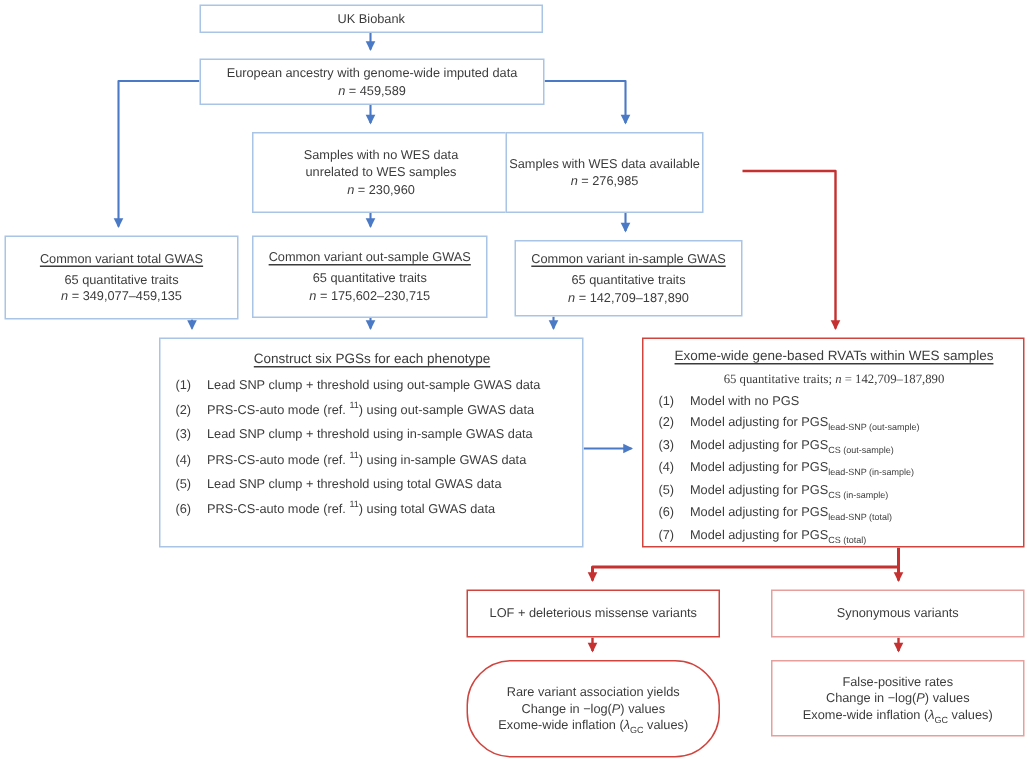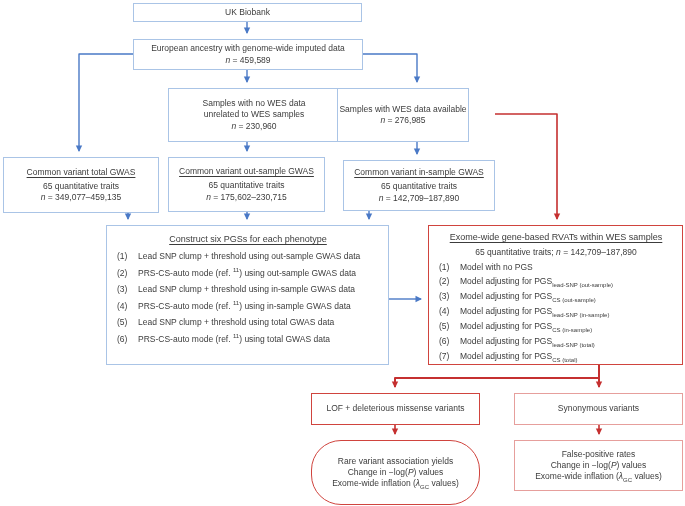--- a/index.html
+++ b/index.html
@@ -19,7 +19,7 @@
   .gwas-title{margin-bottom:3px;}
   .list-box{align-items:stretch;justify-content:flex-start;text-align:left;padding:8px 9px 4px 10px;}
   .list-title{text-align:center;font-size:9px;}
-  .list-sub{text-align:center;margin-top:3px;}
+  .list-sub{text-align:center;margin-top:3px;font-family:Liberation Serif, serif;}
   .item{display:flex;margin-top:5.5px;}
   .item-tight{margin-top:3.8px;}
   .item .num{width:21px;flex:none;}

